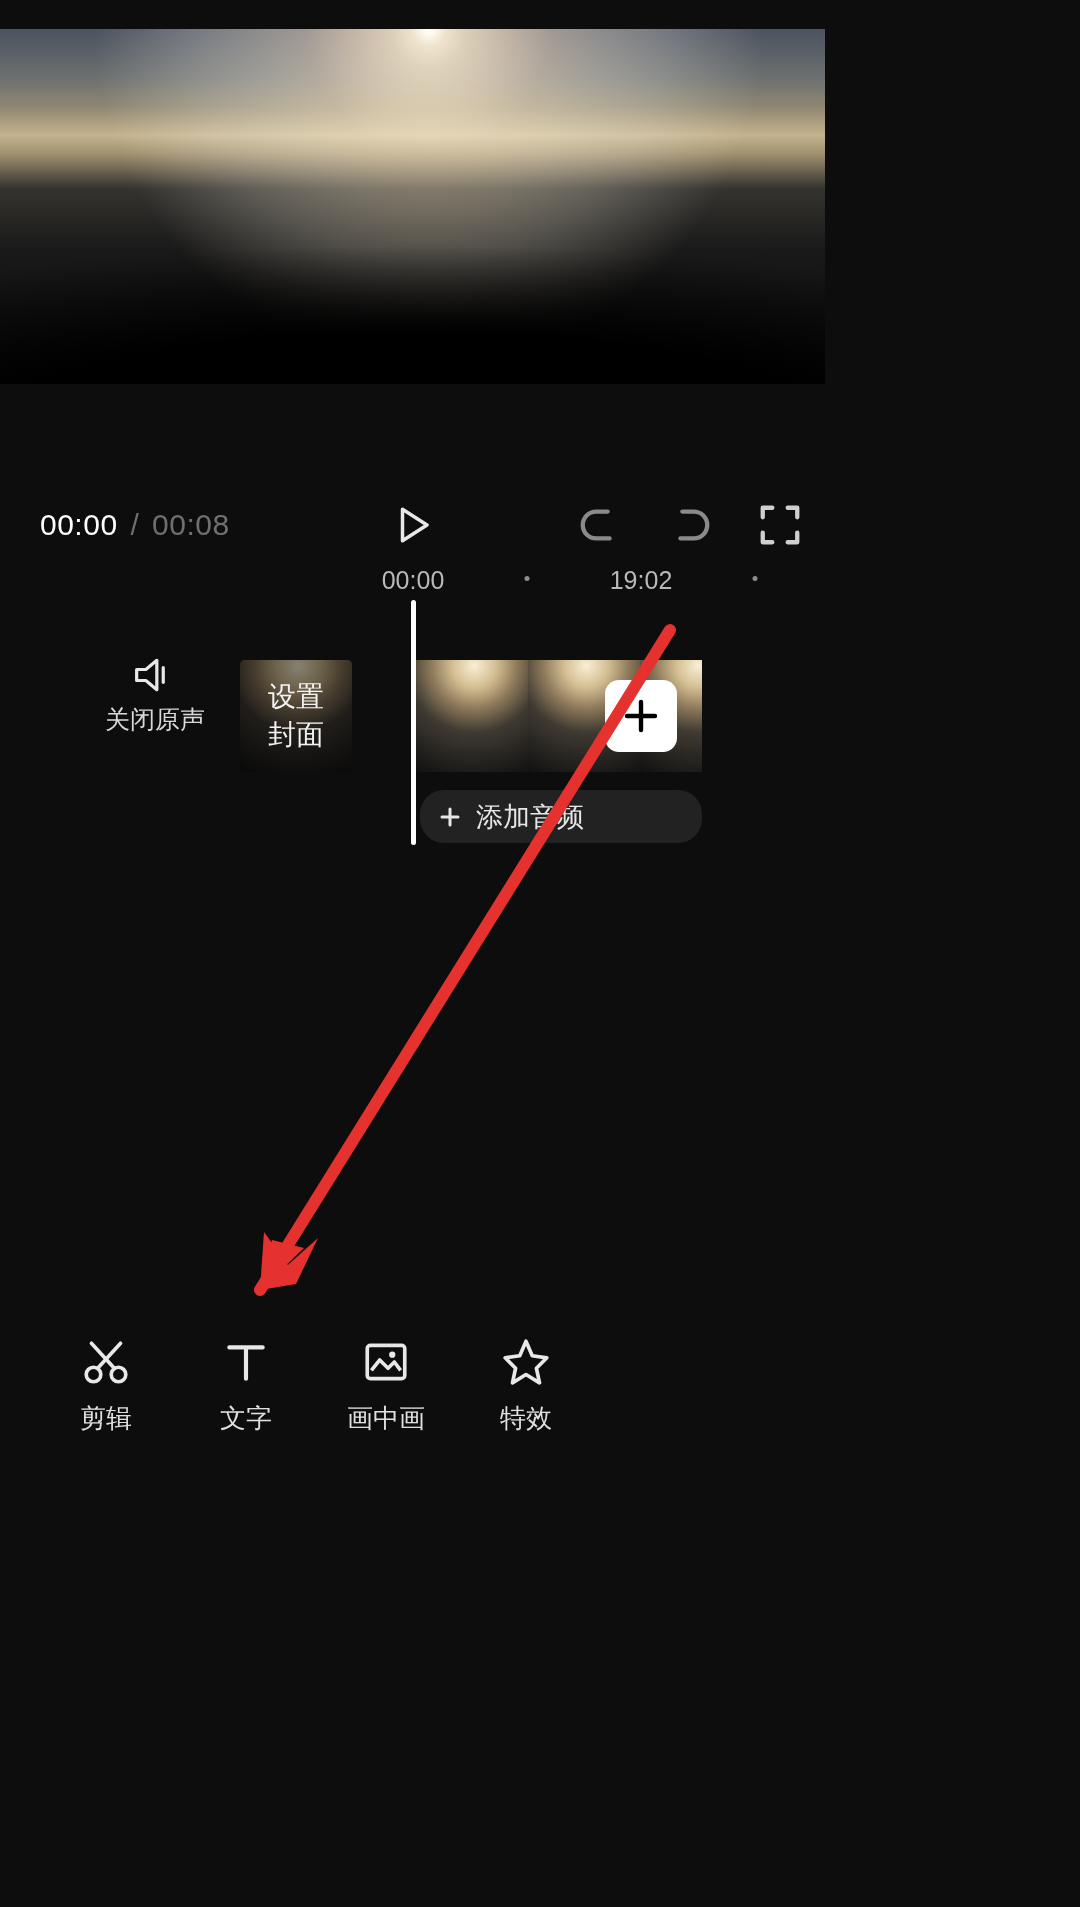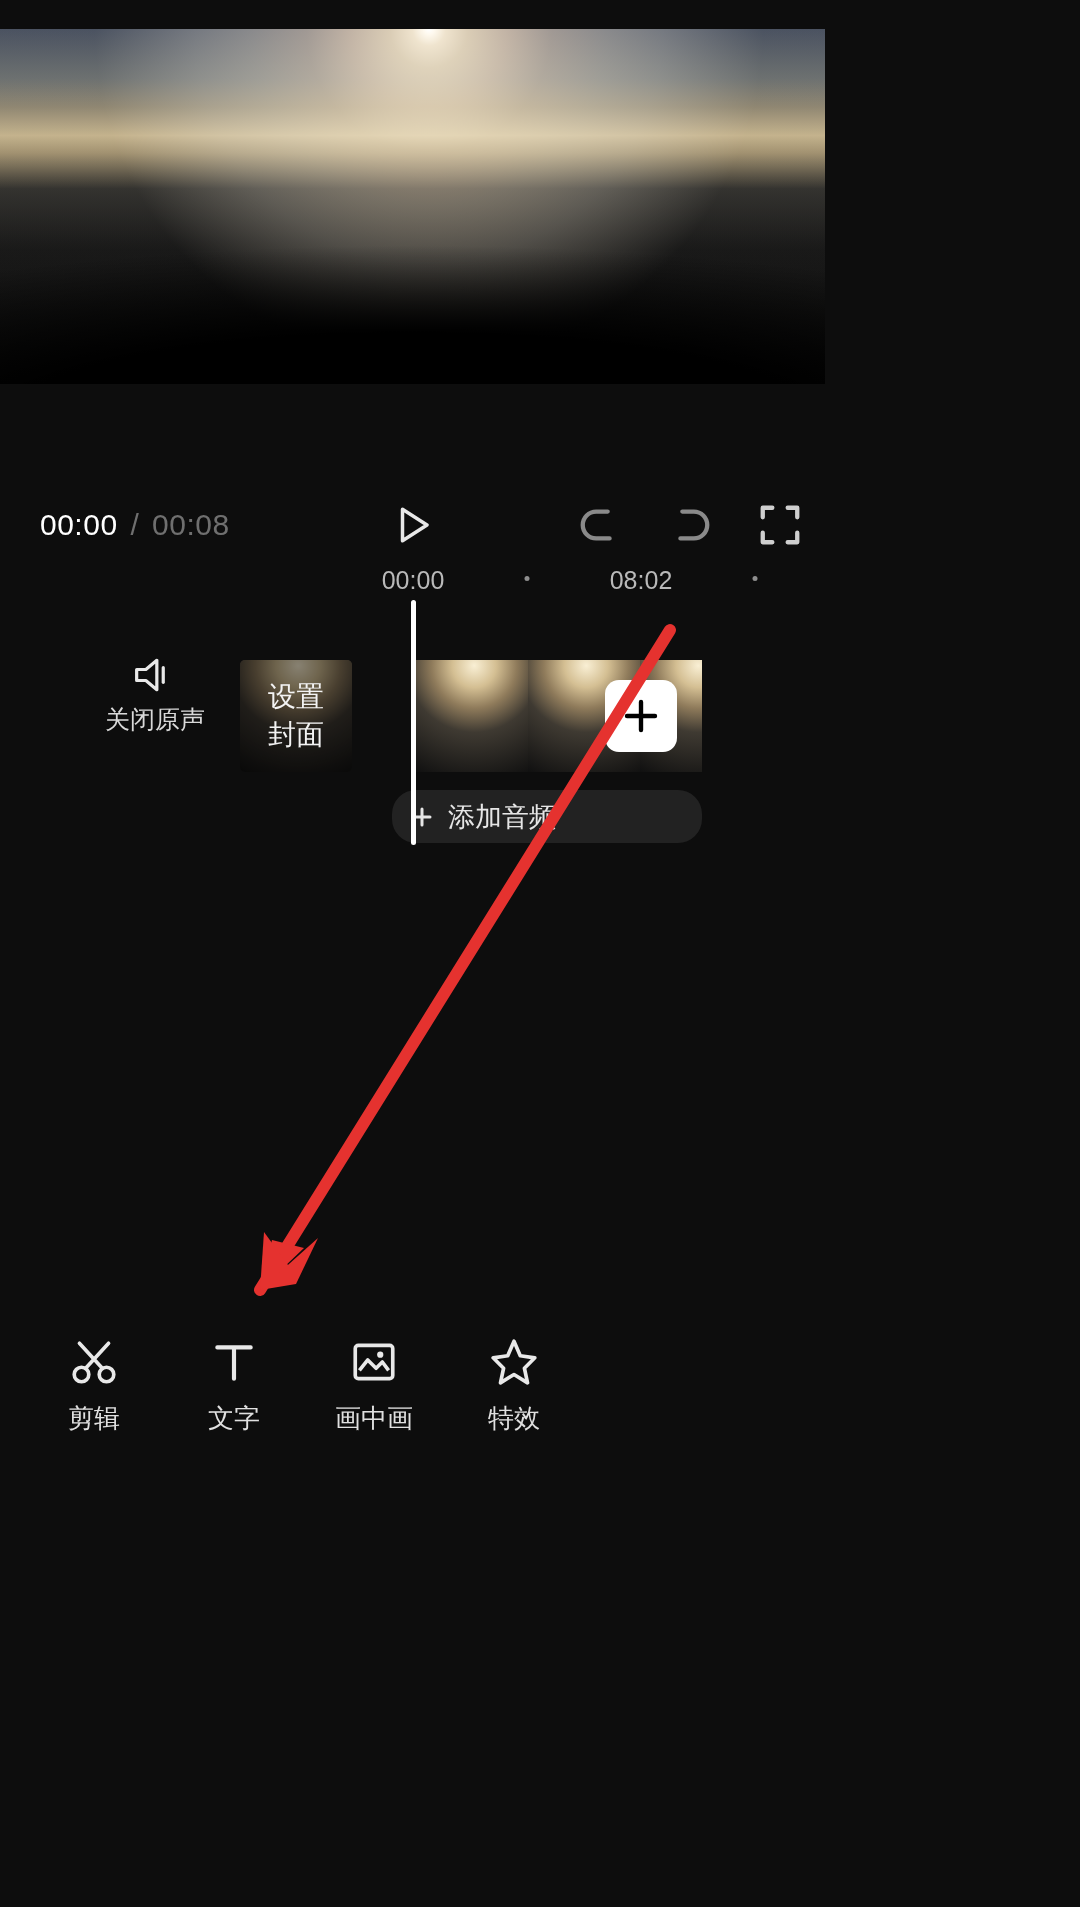--- a/index.html
+++ b/index.html
@@ -188,7 +188,7 @@
 
 <div class="ruler">
   <span style="left:413px">00:00</span>
-  <span style="left:641px">08:02</span>
+  <span style="left:641px">19:02</span>
   <div class="dot" style="left:527px"></div>
   <div class="dot" style="left:755px"></div>
 </div>

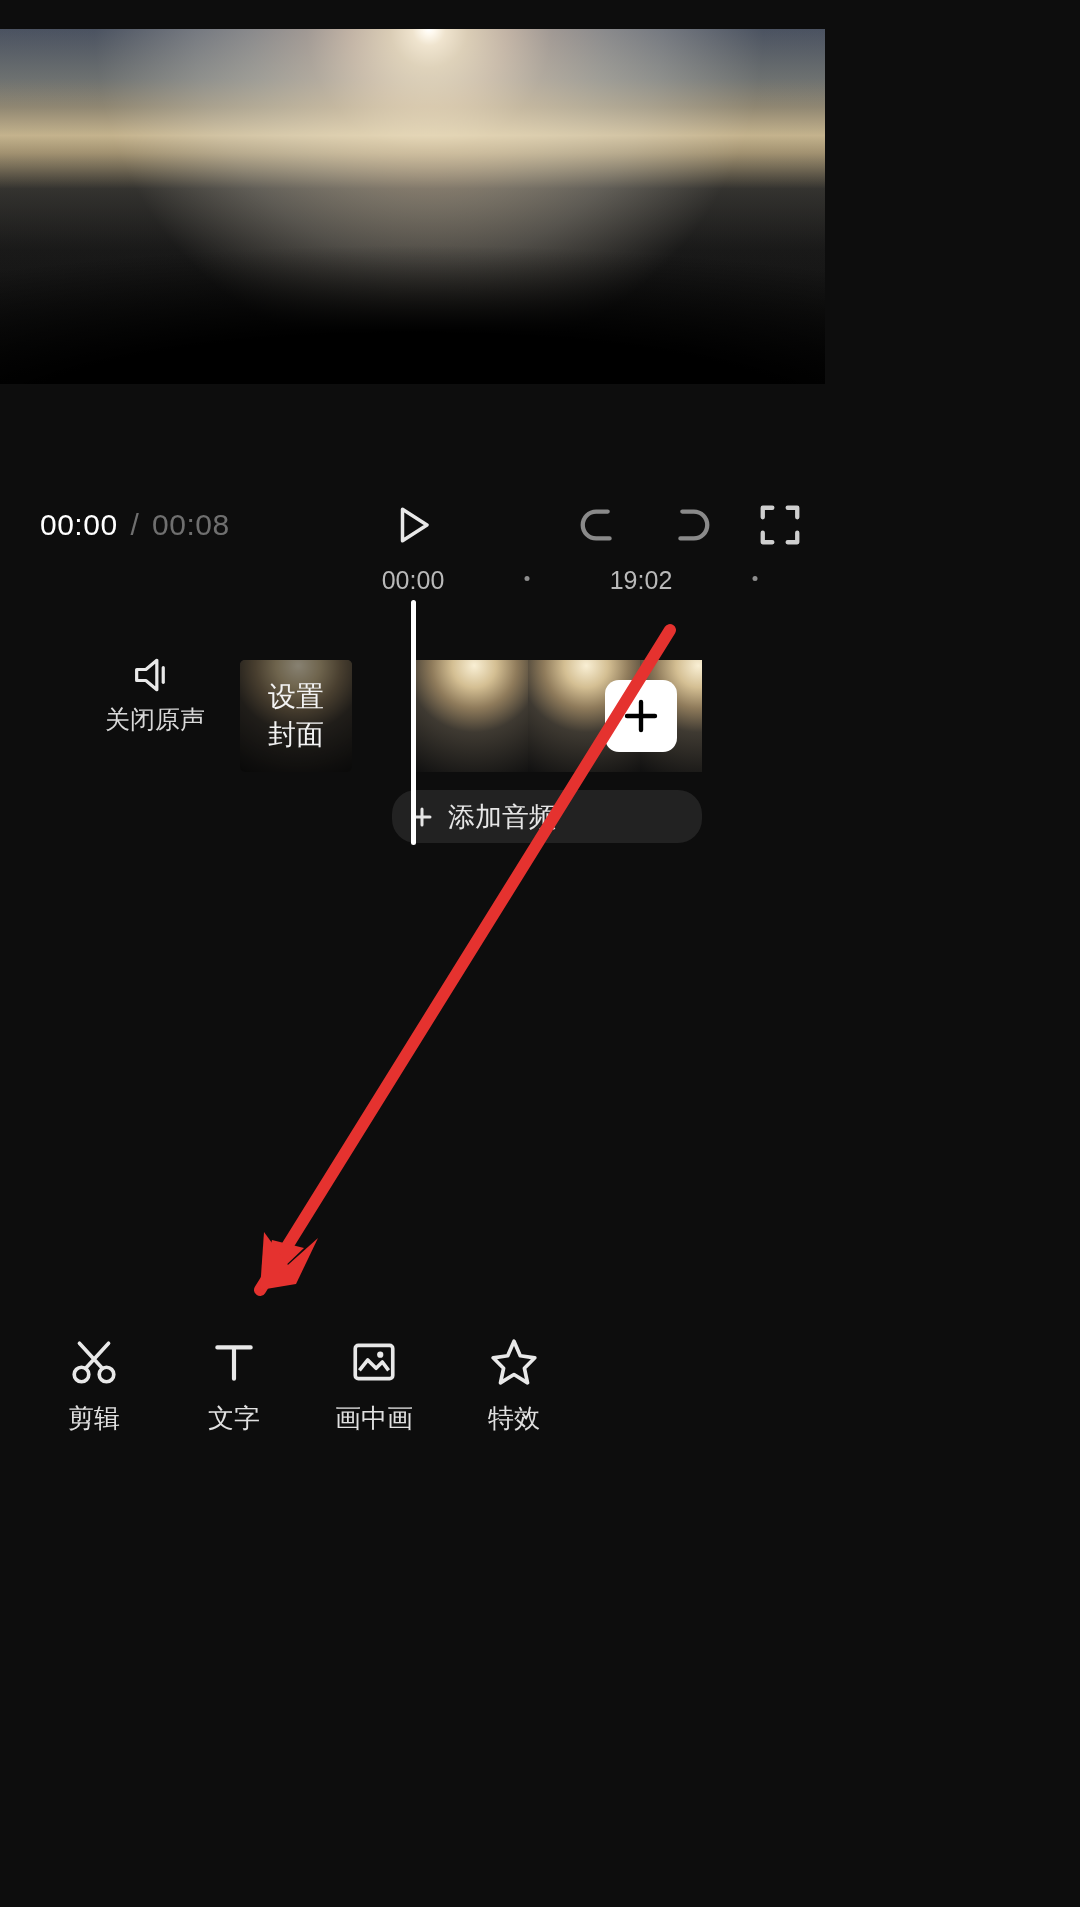--- a/index.html
+++ b/index.html
@@ -119,7 +119,7 @@
   .add-clip svg{ width:42px; height:42px; }
 
   .audio-track{
-    position:absolute; left:392px; top:190px; right:0; height:53px;
+    position:absolute; left:420px; top:190px; right:0; height:53px;
     background:#222222; display:flex; align-items:center;
     padding-left:18px; gap:14px; cursor:pointer;
     color:#e6e6e6; font-size:27px;border-radius:24px;

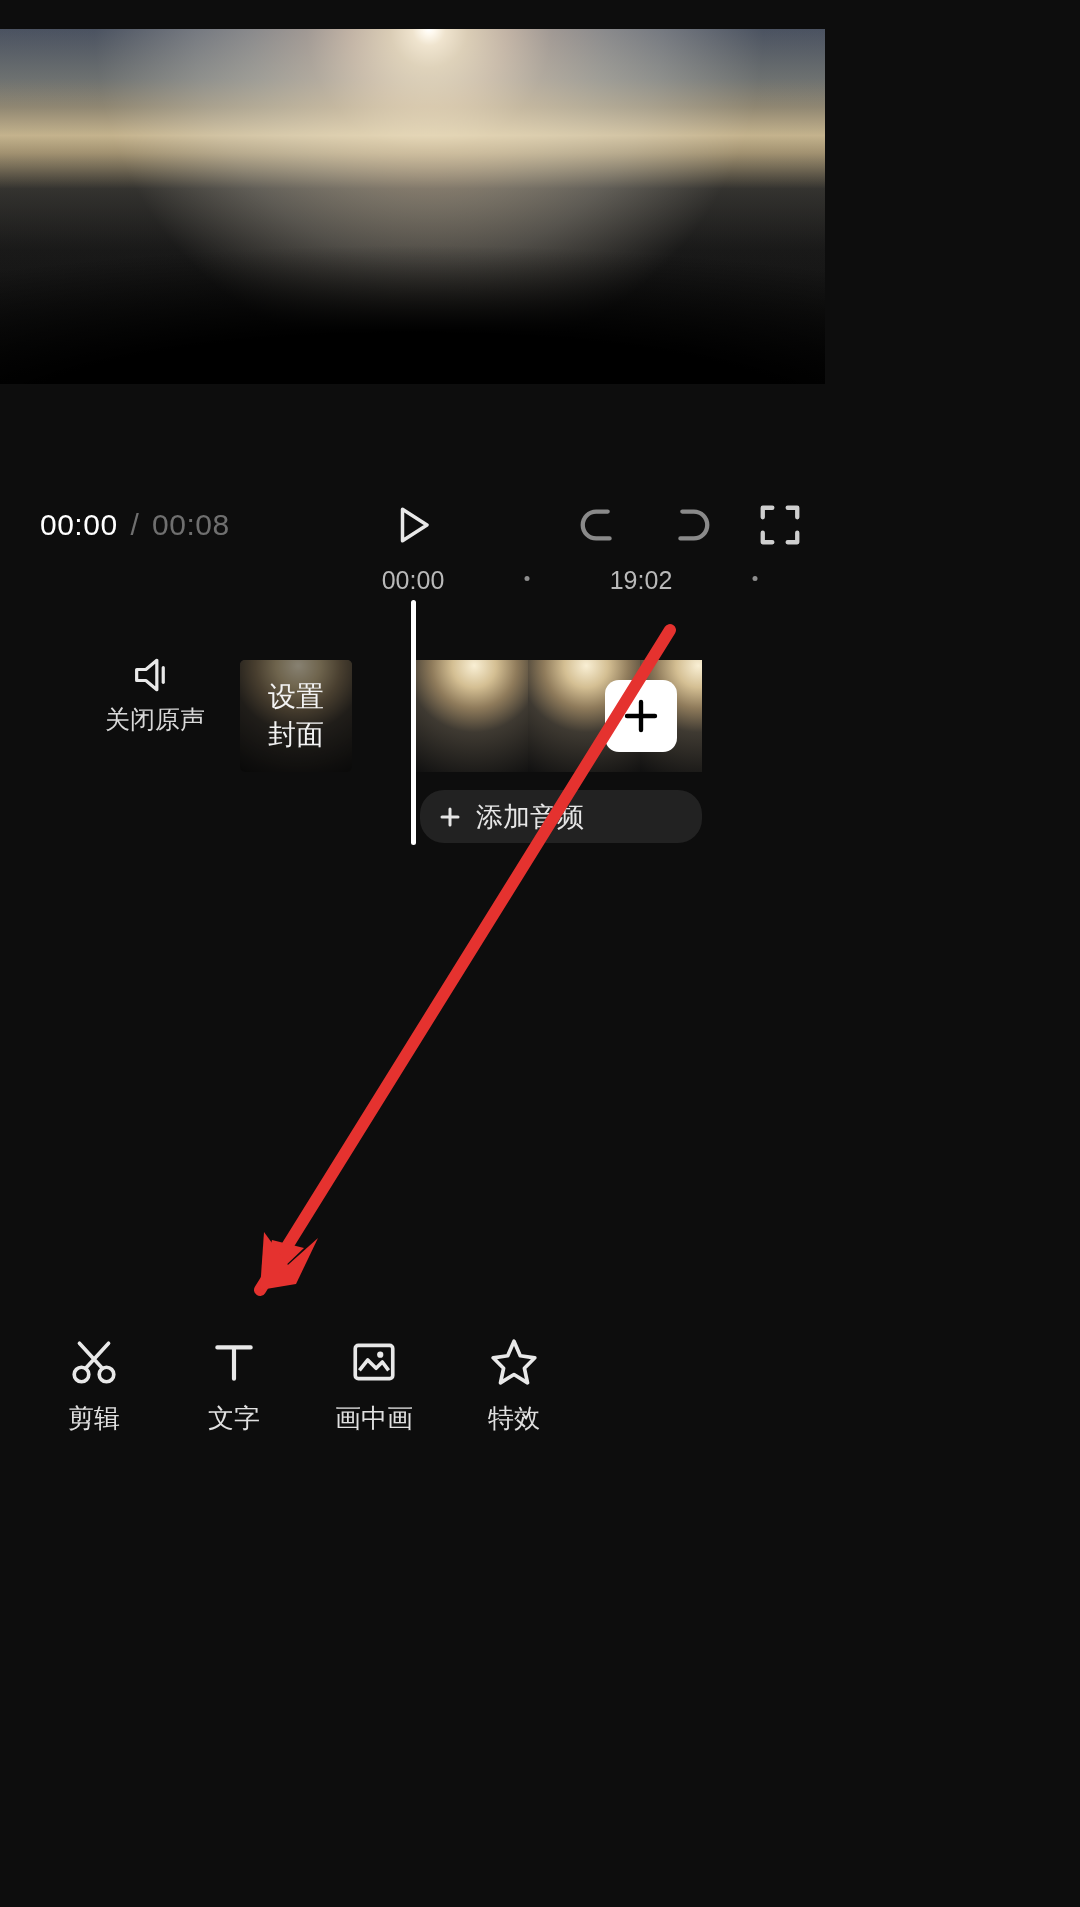--- a/index.html
+++ b/index.html
@@ -135,7 +135,7 @@
 
   
   .toolbar{
-    position:absolute; left:4px; bottom:0; width:825px; height:140px;
+    position:absolute; left:16px; bottom:0; width:825px; height:140px;
     display:flex; align-items:center;
   }
   .tool{

